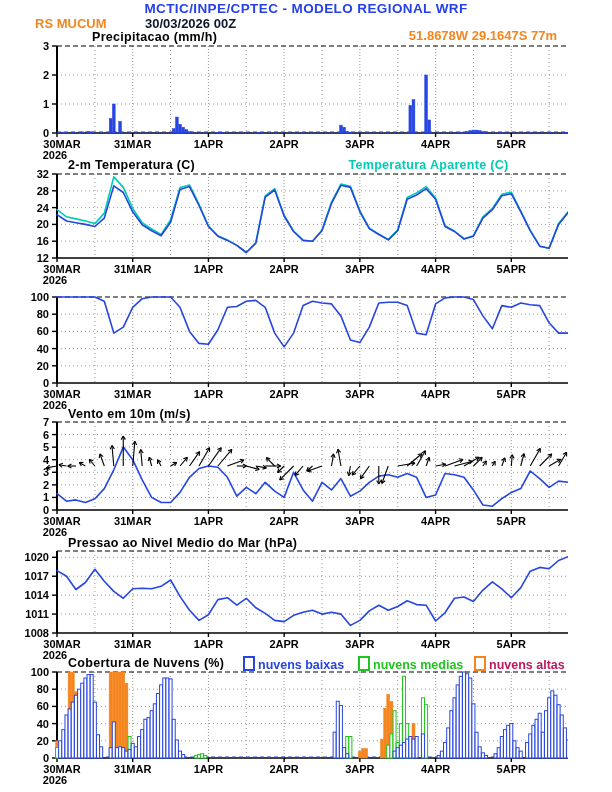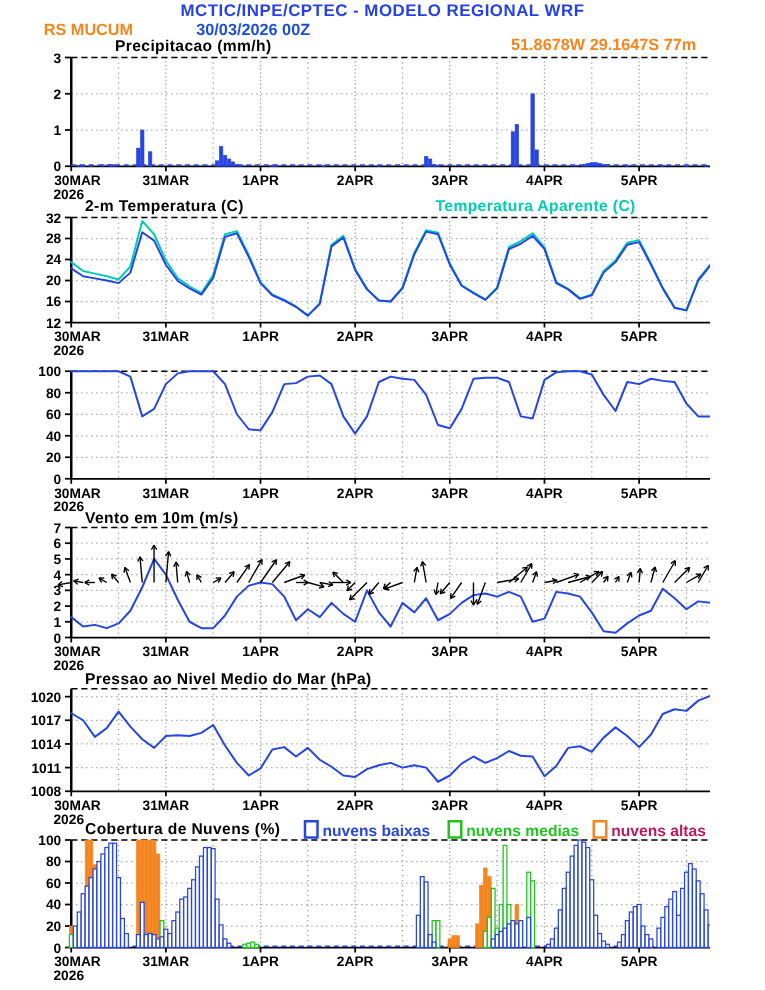--- a/index.html
+++ b/index.html
@@ -22,7 +22,7 @@
 <div id="page">
   <div id="main-title" class="txt" style="color:#2640ea;">MCTIC/INPE/CPTEC - MODELO REGIONAL WRF</div>
   <div id="station" class="txt" style="color:#f5861f;">RS MUCUM</div>
-  <div id="run-date" class="txt" style="color:#1d4ed8;margin-left:12px;">30/03/2026 00Z</div>
+  <div id="run-date" class="txt" style="color:#0f172a;">30/03/2026 00Z</div>
   <div id="coords" class="txt" style="color:#f5861f;">51.8678W 29.1647S 77m</div>
 
   <div class="txt ptitle" style="top:30px;left:68px;margin-left:24px;">Precipitacao (mm/h)</div>

